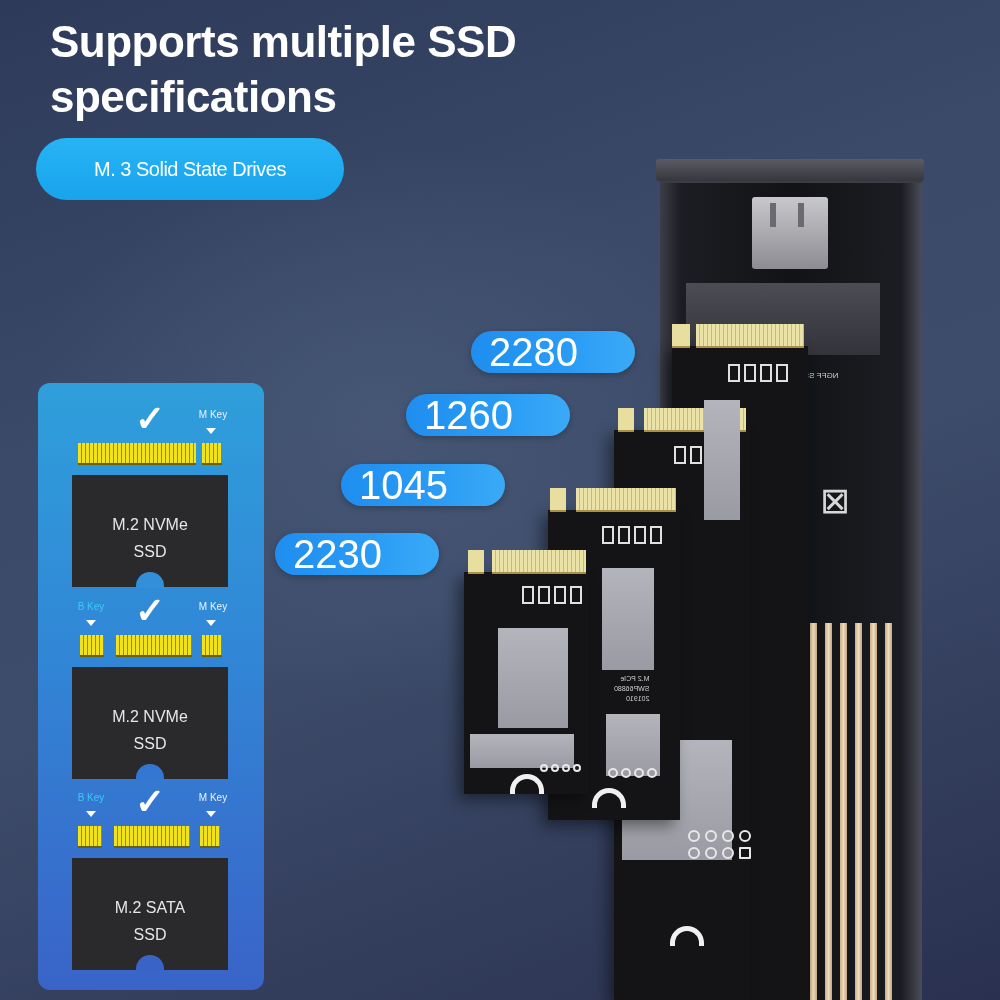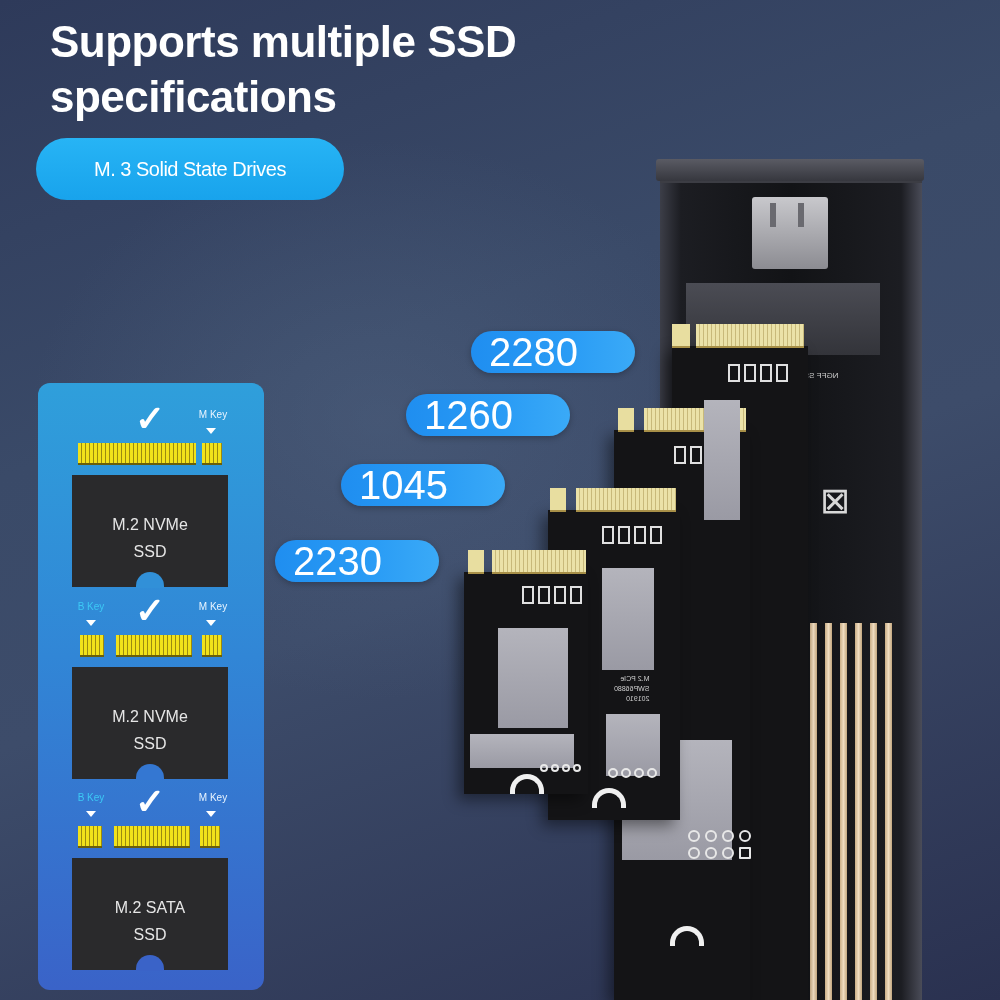--- a/index.html
+++ b/index.html
@@ -208,7 +208,7 @@
 <div class="size-pill" style="left:341px; top:464px;">
   <span>1045</span>
 </div>
-<div class="size-pill" style="left:275px; top:533px;margin-top:7px;">
+<div class="size-pill" style="left:275px; top:533px;">
   <span>2230</span>
 </div>
 

